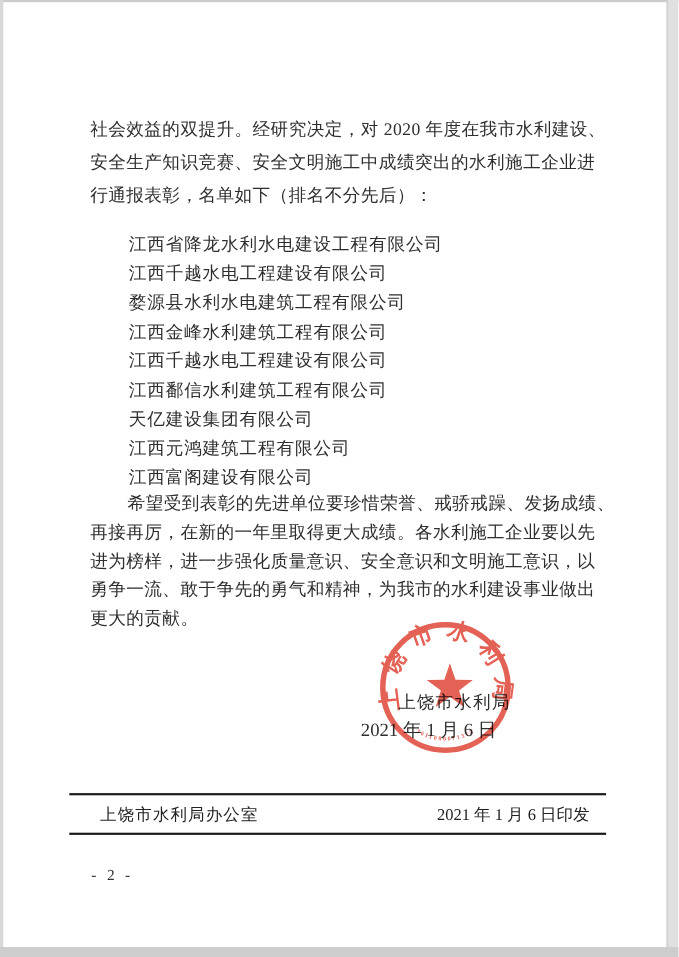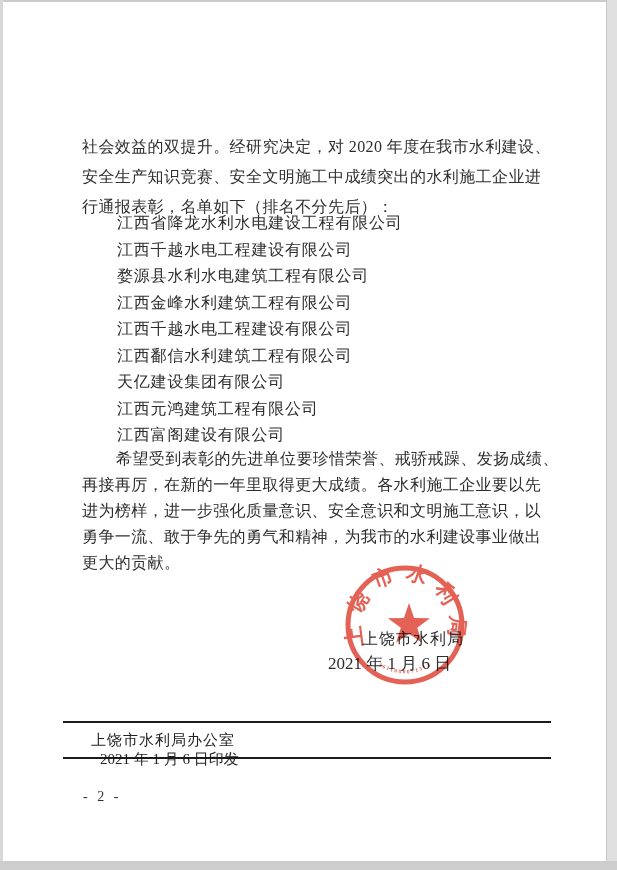--- a/index.html
+++ b/index.html
@@ -15,7 +15,7 @@
   .edge-bottom{left:0;top:861px;width:617px;height:9px;background:#cdcdcd;}
 
   .line{white-space:nowrap;}
-  .para1{position:absolute;left:82px;top:104px;font-size:16px;line-height:30px;letter-spacing:0.4px;margin-top:28px;}
+  .para1{position:absolute;left:82px;top:104px;font-size:16px;line-height:30px;letter-spacing:0.4px;}
   .company-list{position:absolute;left:117px;top:192px;font-size:16px;line-height:26.5px;letter-spacing:0.8px;margin-top:18px;}
   .para2{position:absolute;left:82px;top:446px;font-size:16px;line-height:26px;letter-spacing:0.4px;}
   .para2 .line:first-child{text-indent:34px;}

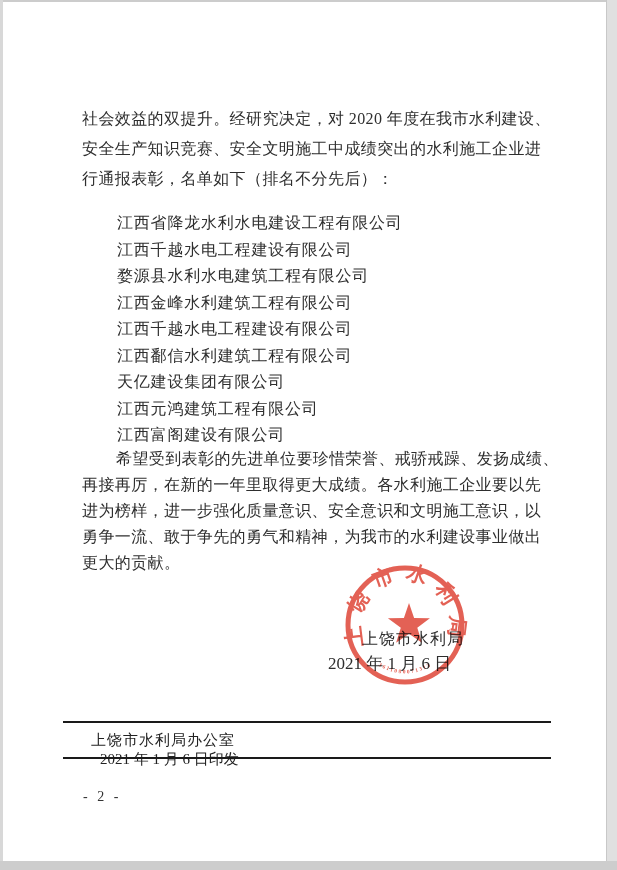--- a/index.html
+++ b/index.html
@@ -29,7 +29,7 @@
   .footer-rule{position:absolute;left:63px;width:488px;height:2px;background:#1a1a1a;}
   .rule1{top:721px;}
   .rule2{top:757px;}
-  .footer-row{position:absolute;left:63px;top:731px;width:488px;display:flex;justify-content:space-between;font-size:15px;color:#222222;flex-direction:column;}
+  .footer-row{position:absolute;left:63px;top:731px;width:488px;display:flex;justify-content:space-between;font-size:15px;color:#222222;}
   .footer-issuer{padding-left:28px;letter-spacing:1px;}
   .footer-print{padding-right:15px;margin-left:37px;}
 

